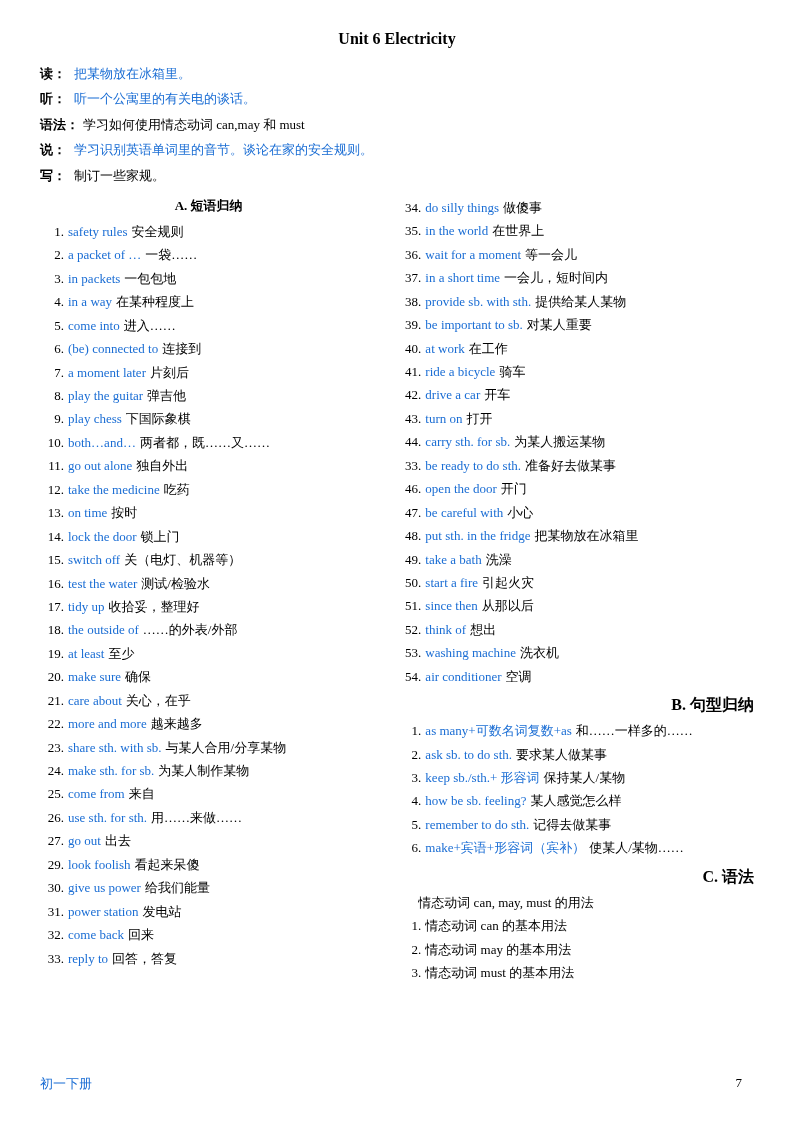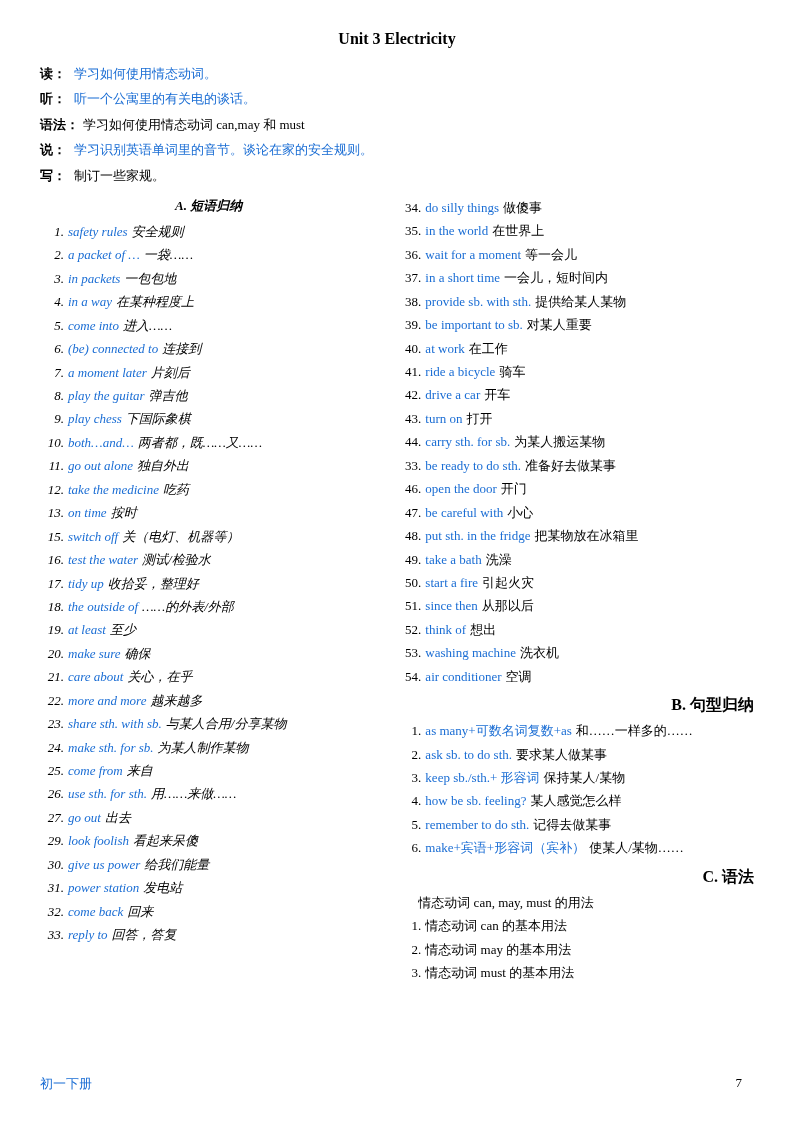--- a/index.html
+++ b/index.html
@@ -109,7 +109,7 @@
 </head>
 <body>
 
-<div class="page-title">Unit 3 Electricity</div>
+<div class="page-title">Unit 6 Electricity</div>
 
 <div class="intro-section" id="intro-container">
     <div class="intro-line">

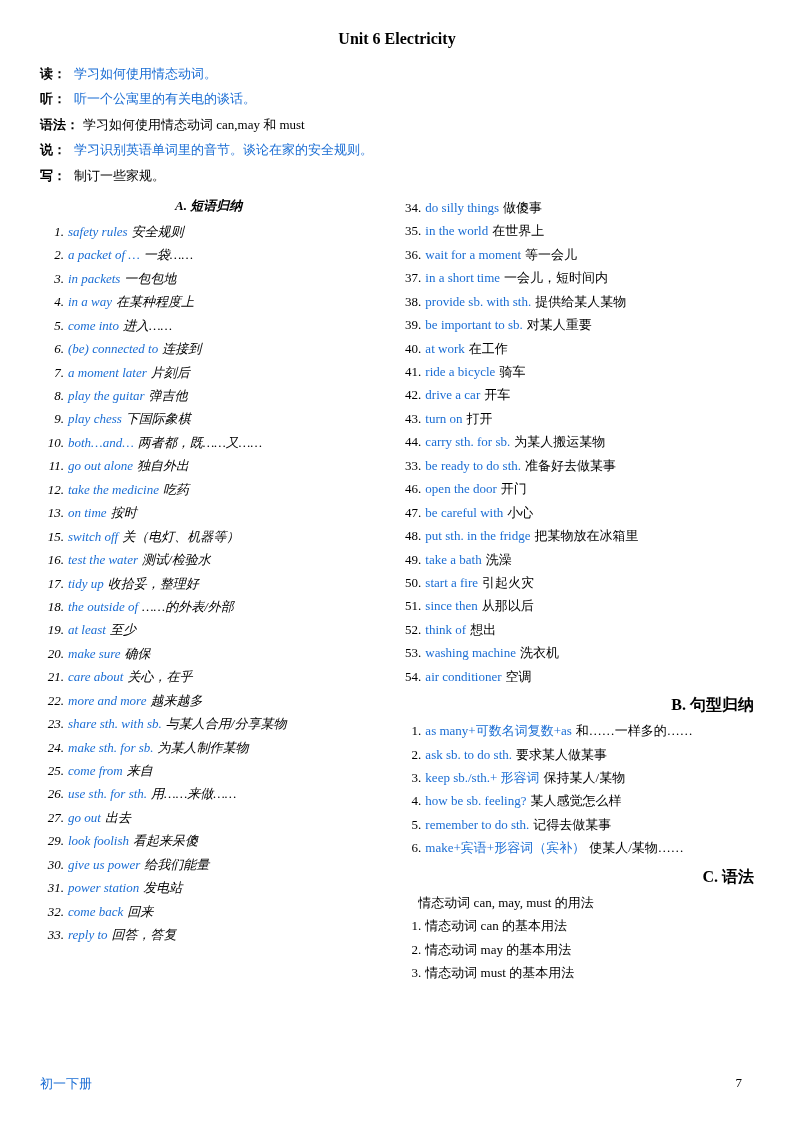--- a/index.html
+++ b/index.html
@@ -114,7 +114,7 @@
 <div class="intro-section" id="intro-container">
     <div class="intro-line">
       <span class="intro-label">读：</span>
-      <span class="intro-text">学习如何使用情态动词。</span>
+      <span class="intro-text">把某物放在冰箱里。</span>
     </div>
     <div class="intro-line">
       <span class="intro-label">听：</span>

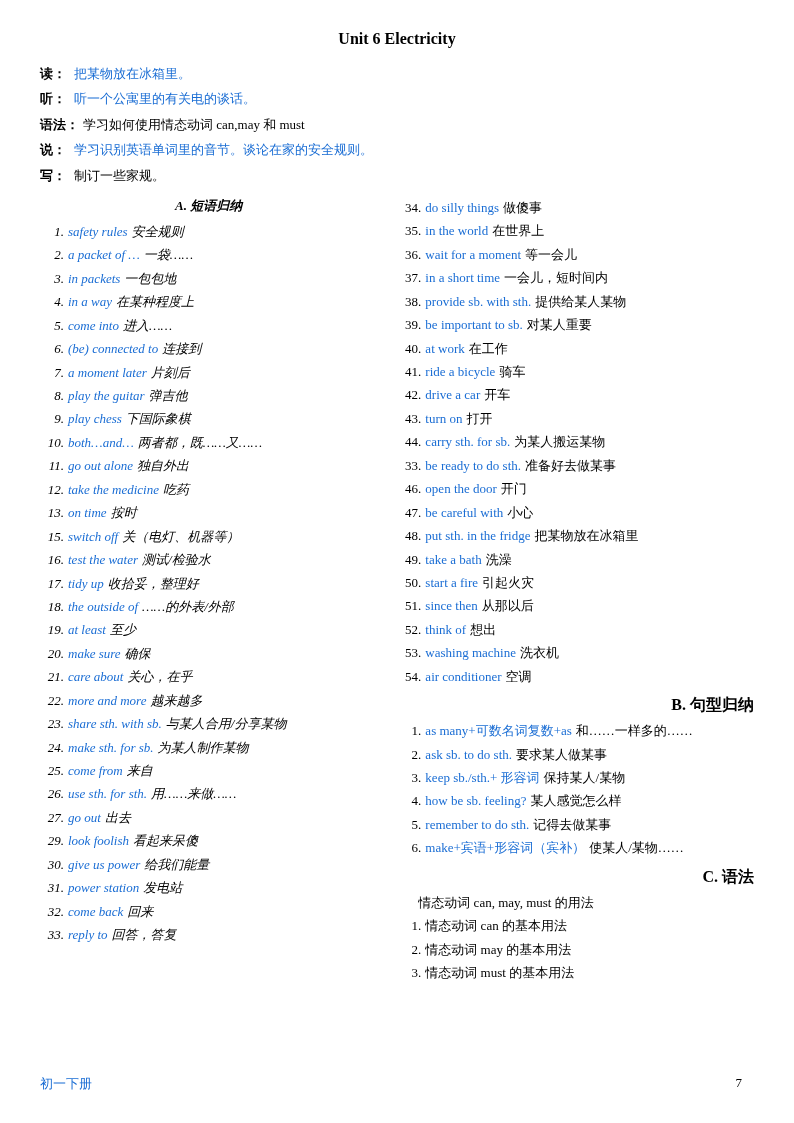--- a/index.html
+++ b/index.html
@@ -48,7 +48,6 @@
     .left-col {
       width: 360px;
       padding-right: 10px;
-      font-style: italic;
     }
     .right-col {
       width: 380px;

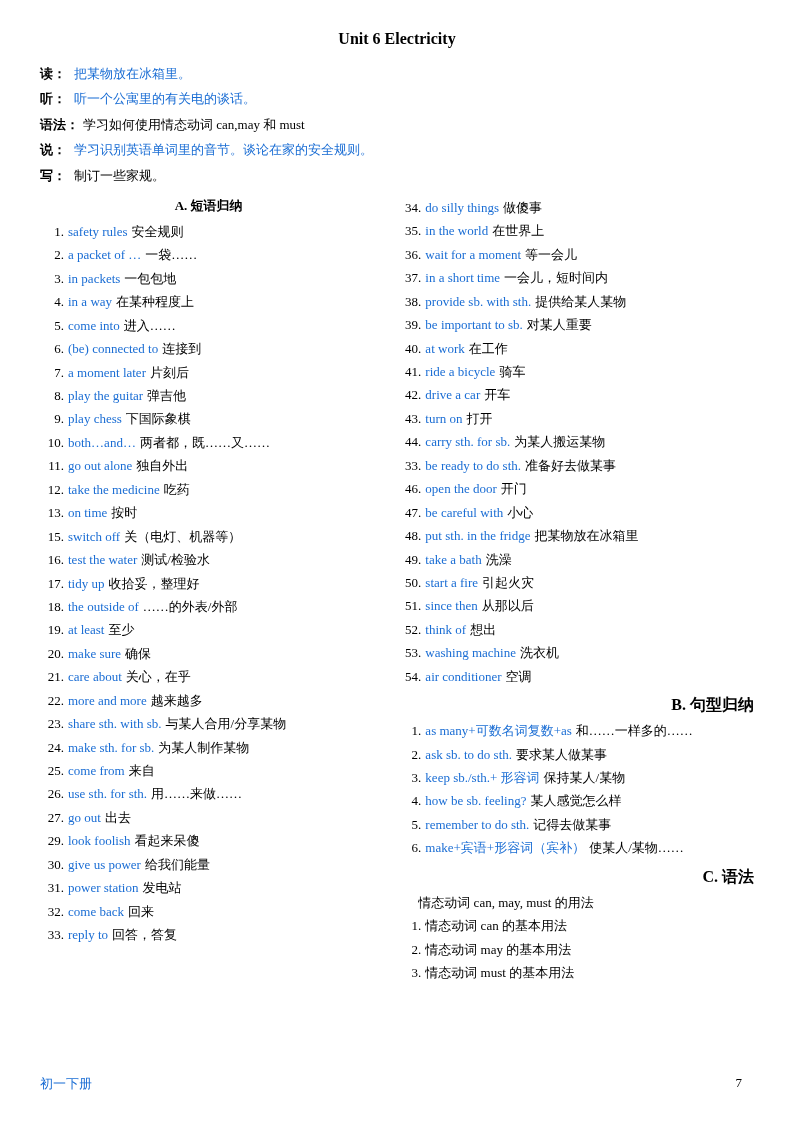--- a/index.html
+++ b/index.html
@@ -203,6 +203,11 @@
           <span class="item-cn">按时</span>
         </div>
         <div class="vocab-item">
+          <span class="item-num">14.</span>
+          <span class="item-en">lock the door</span>
+          <span class="item-cn">锁上门</span>
+        </div>
+        <div class="vocab-item">
           <span class="item-num">15.</span>
           <span class="item-en">switch off</span>
           <span class="item-cn">关（电灯、机器等）</span>

